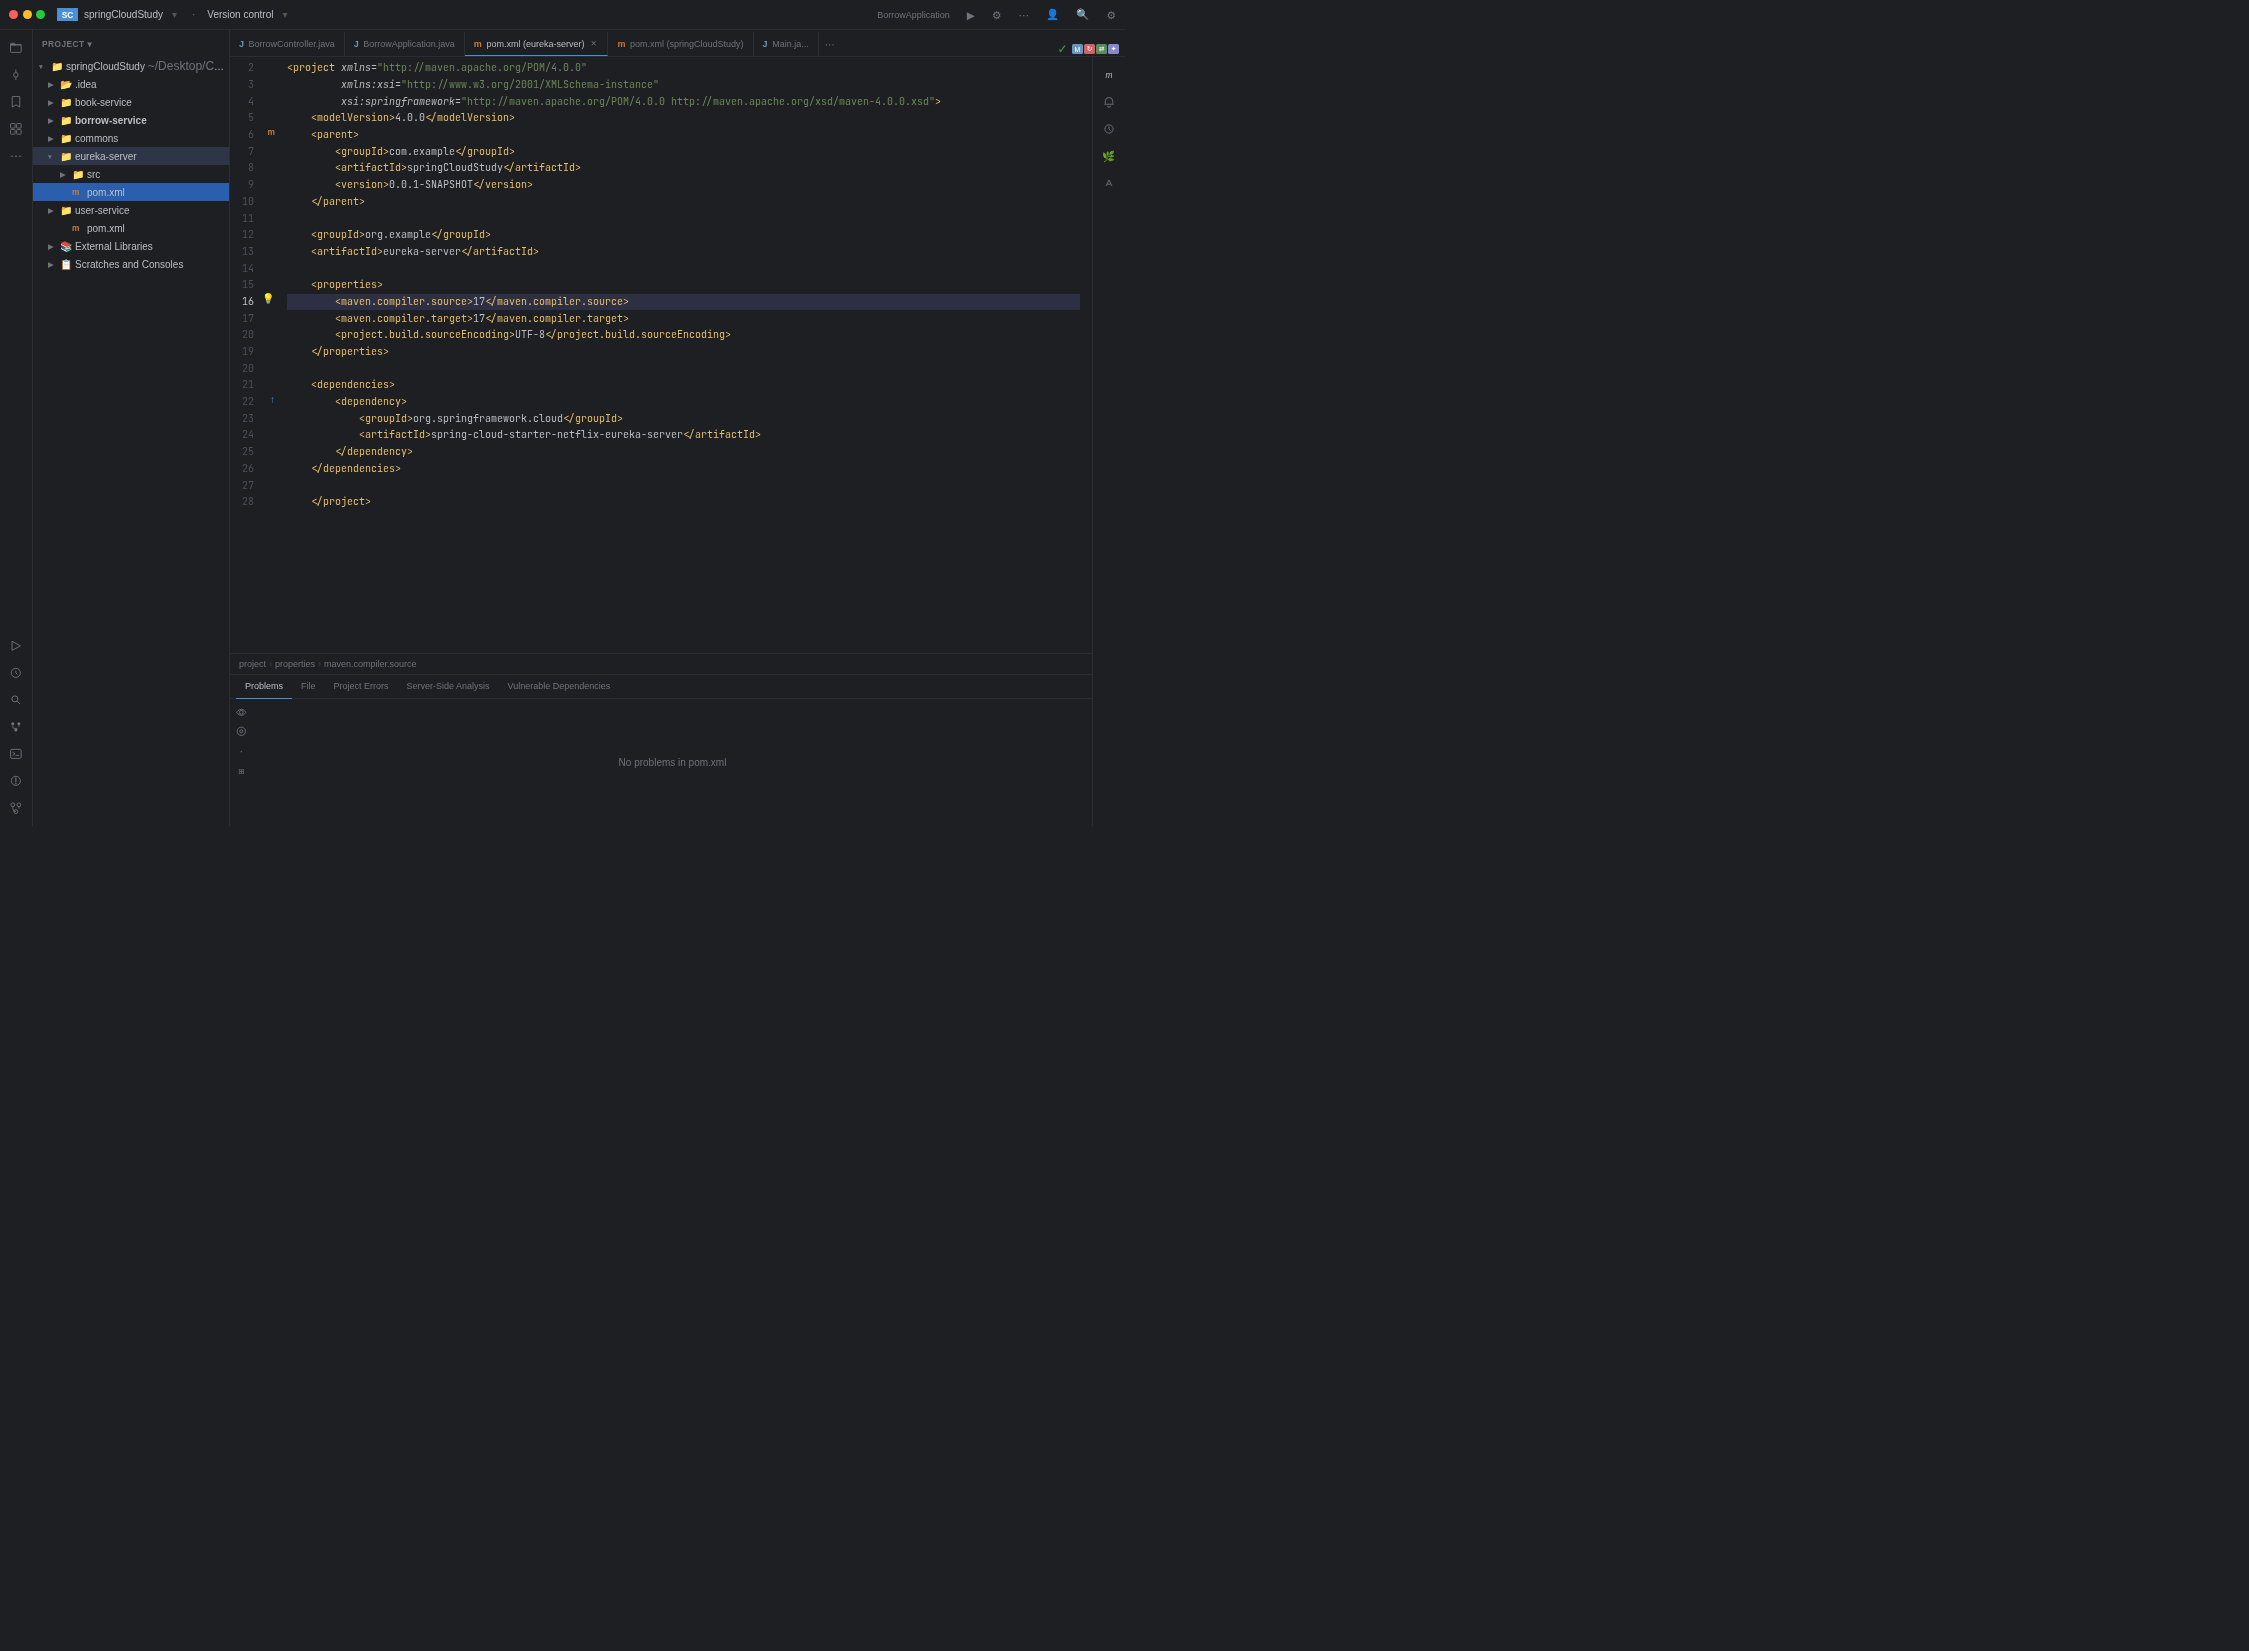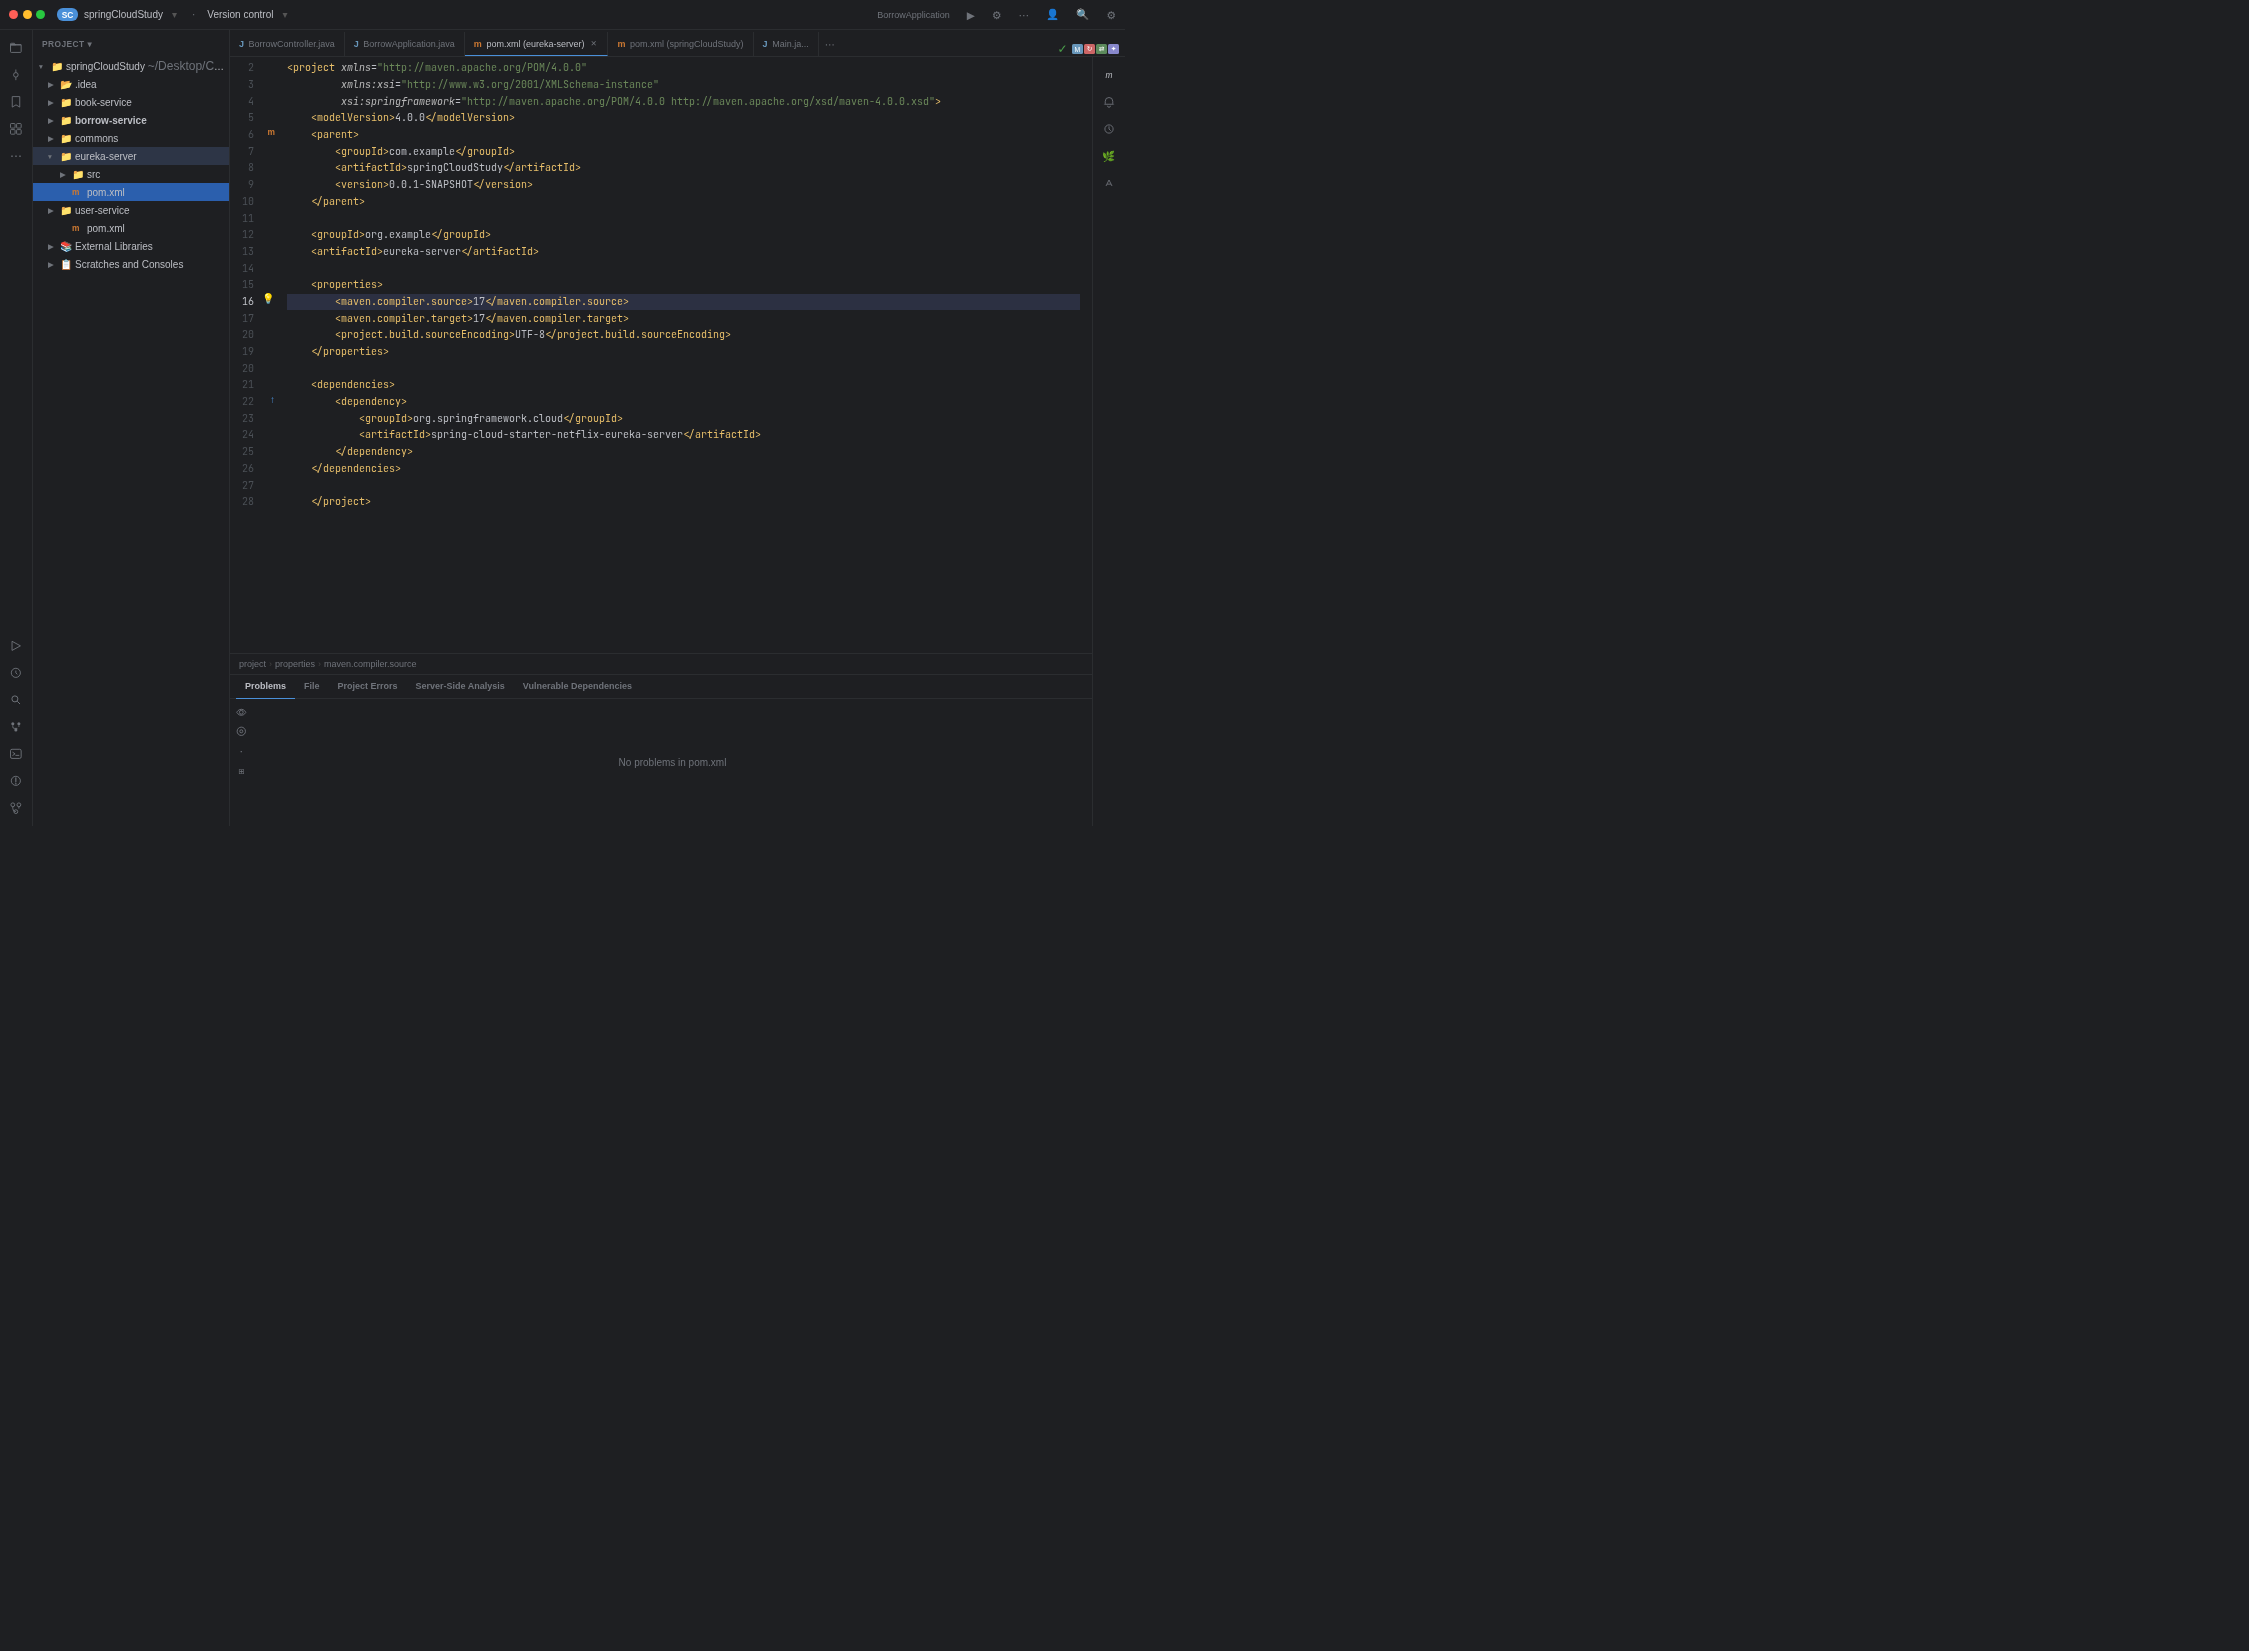--- a/index.html
+++ b/index.html
@@ -39,7 +39,7 @@
     .project-badge {
       background: #4a90d9;
       color: white;
-      border-radius: 6px;
+      border-radius: 0;
       padding: 1.5px 4.6px;
       font-size: 8.4px;
       font-weight: bold;

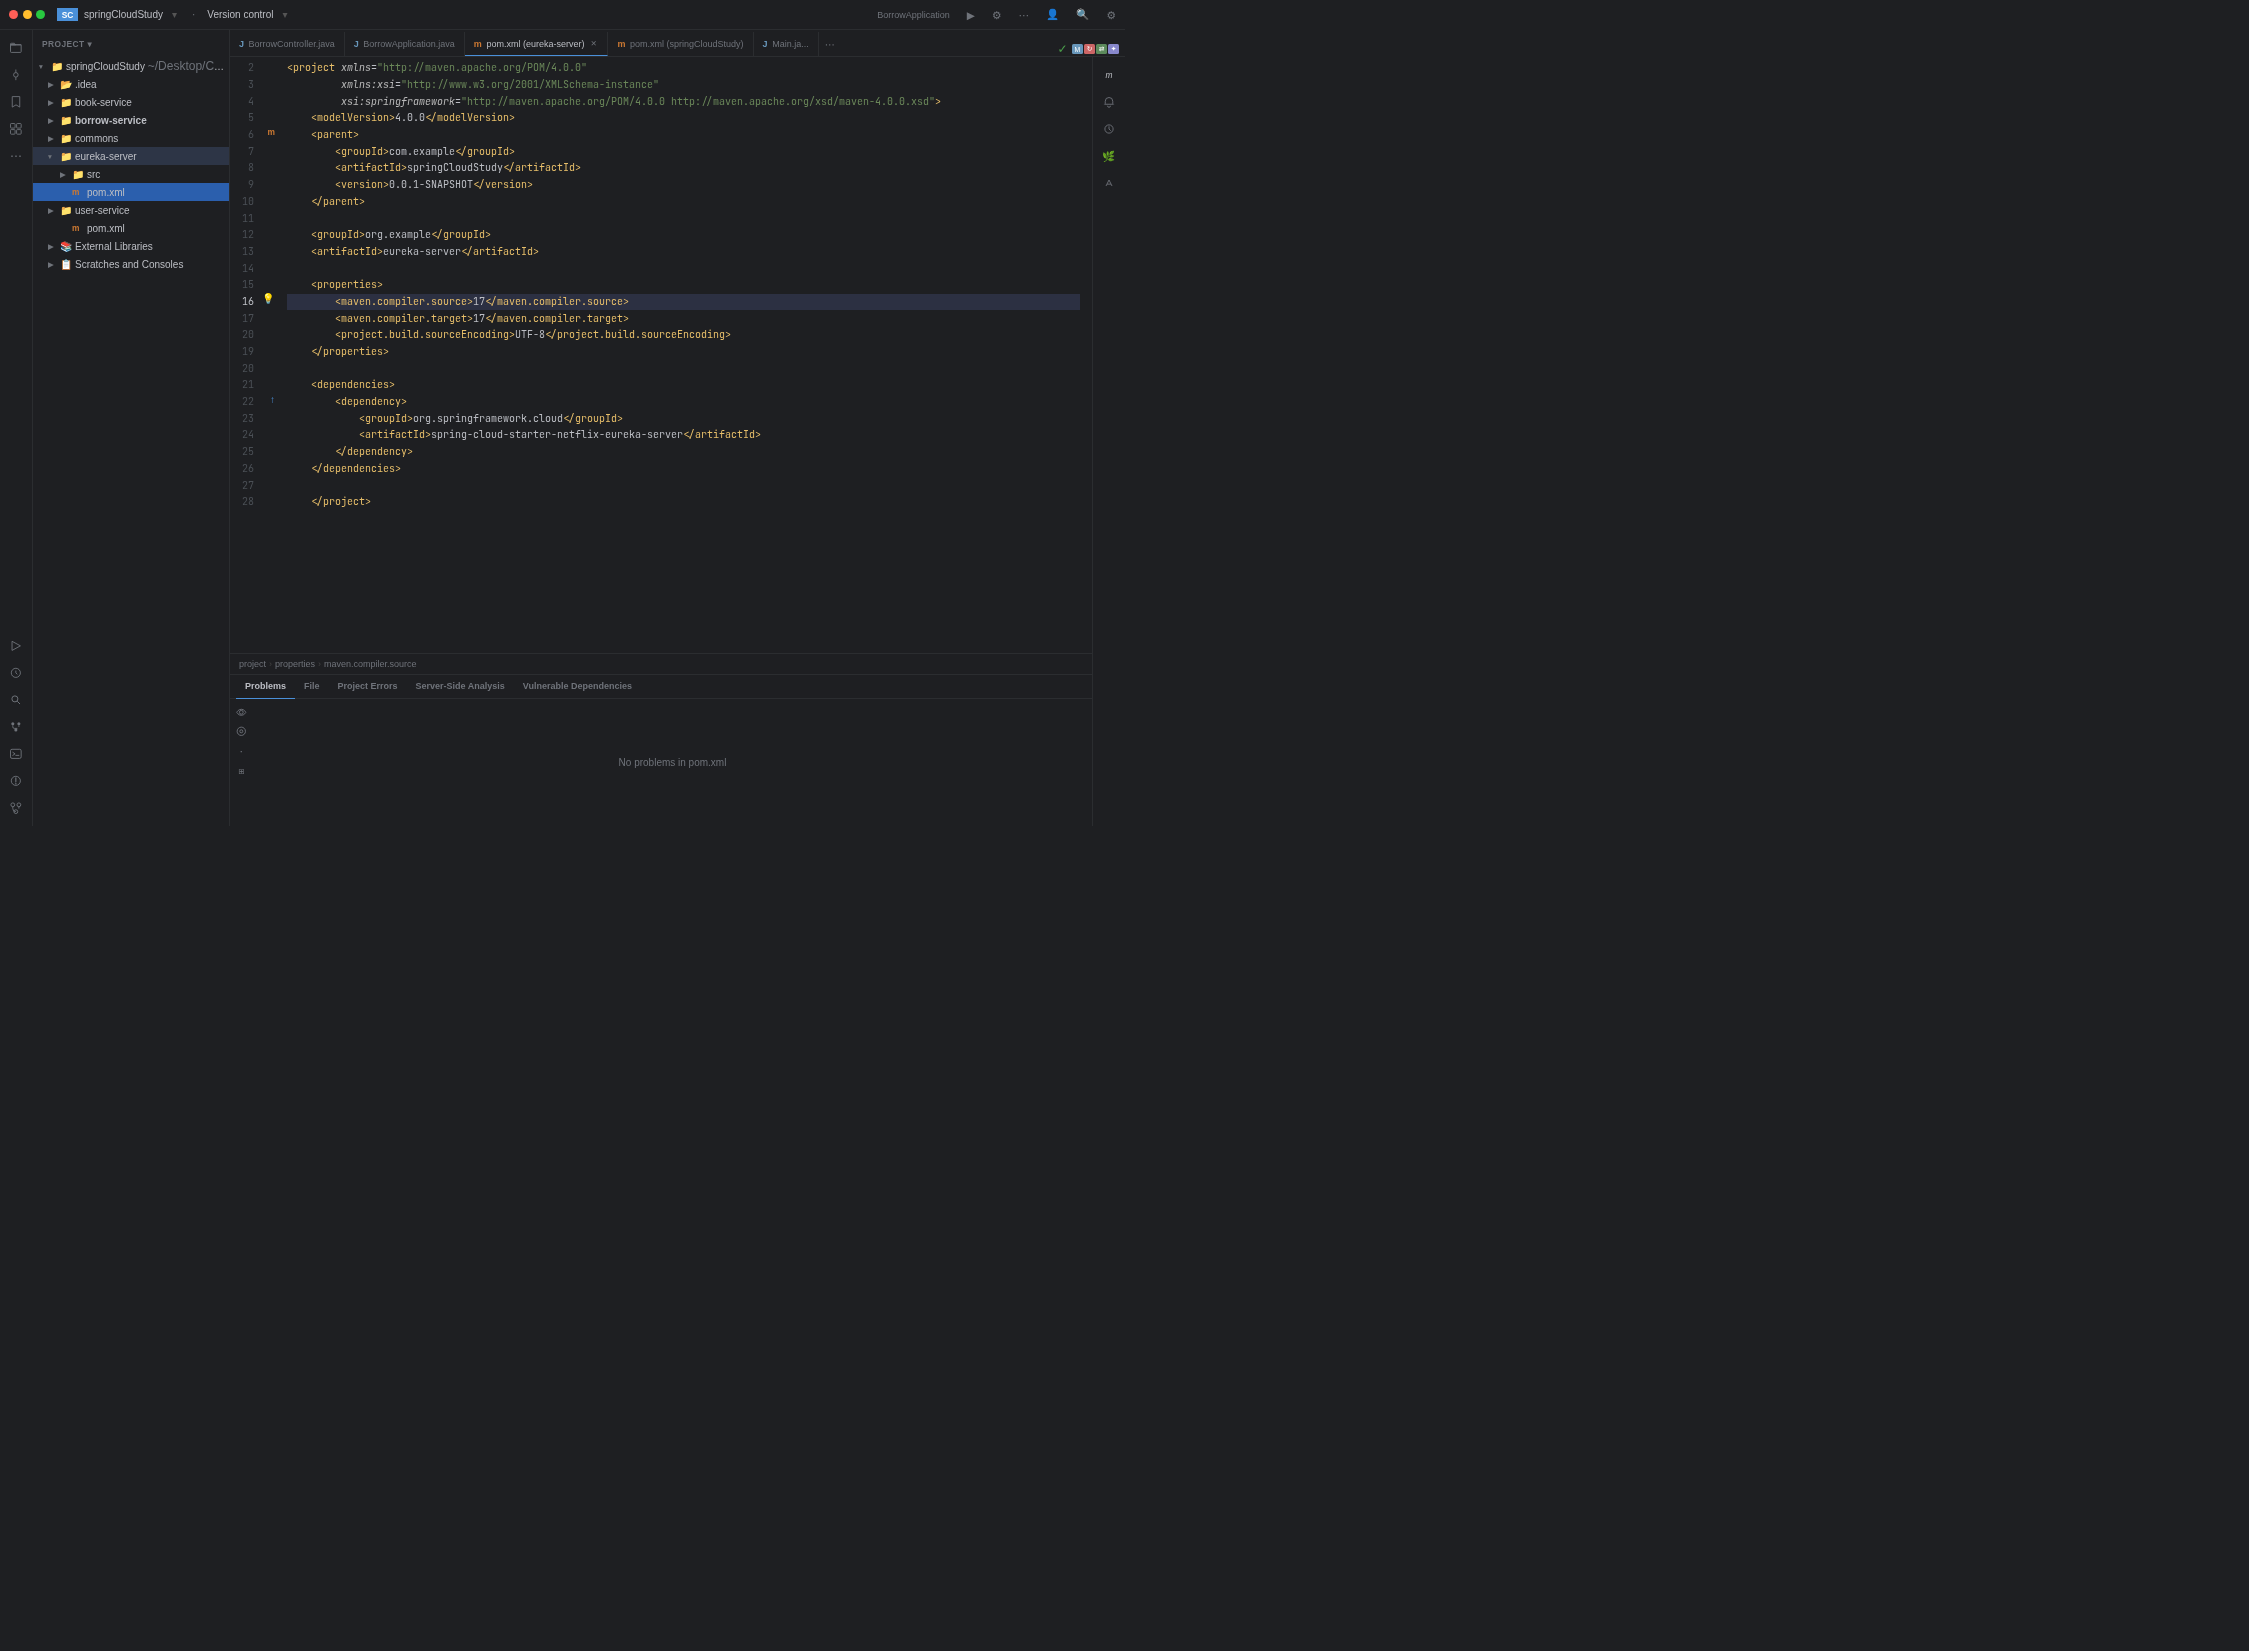--- a/index.html
+++ b/index.html
@@ -295,7 +295,6 @@
       border-bottom: 0.8px solid #2b2d30;
       padding: 0 6px;
       gap: 0;
-      font-weight: bold;
     }
     .bottom-tab {
       height: 24px;

